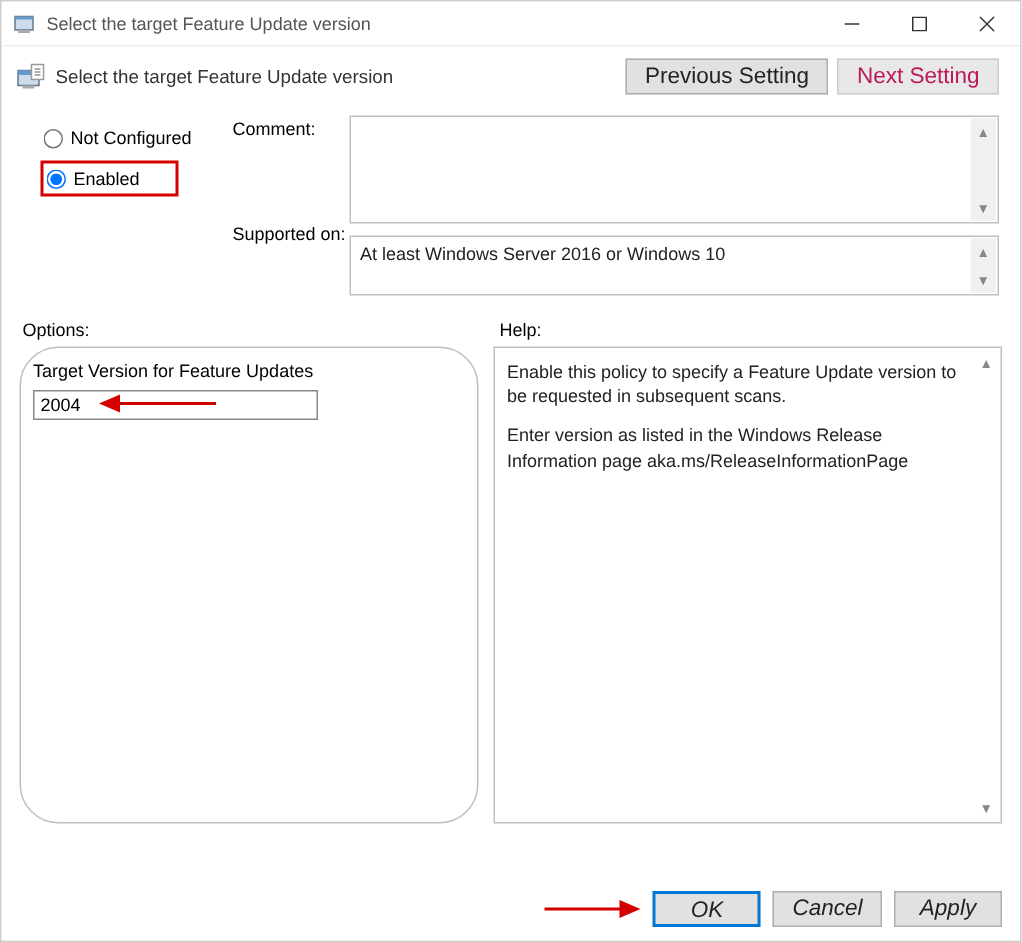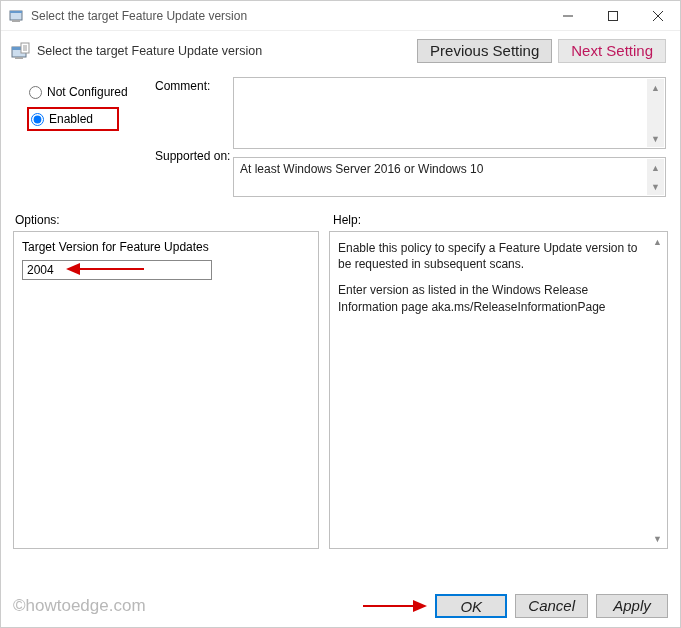--- a/index.html
+++ b/index.html
@@ -74,7 +74,7 @@
       border: 1px solid #bfbfbf; background: #fff; height: 318px;
       padding: 8px; position: relative; overflow: hidden;
     }
-    .panel.options-panel { width: 306px; }
+    .panel.options-panel { width: 306px; border-radius: 26px; }
     .panel.help-panel { flex: 1; padding-right: 24px; }
     .options-panel .opt-label { margin-bottom: 6px; }
     .options-panel input[type=text] {

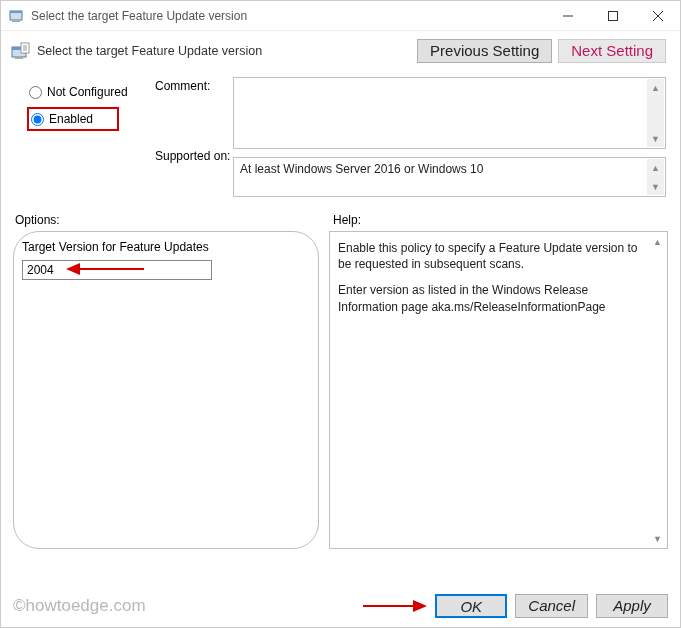--- a/index.html
+++ b/index.html
@@ -211,7 +211,6 @@
 </div>
 
 <div class="bottom-bar">
-  <span class="watermark">©howtoedge.com</span>
   <div class="bottom-buttons">
     <svg width="66" height="18">
       <line x1="2" y1="9" x2="54" y2="9" stroke="#d40000" stroke-width="2"></line>

